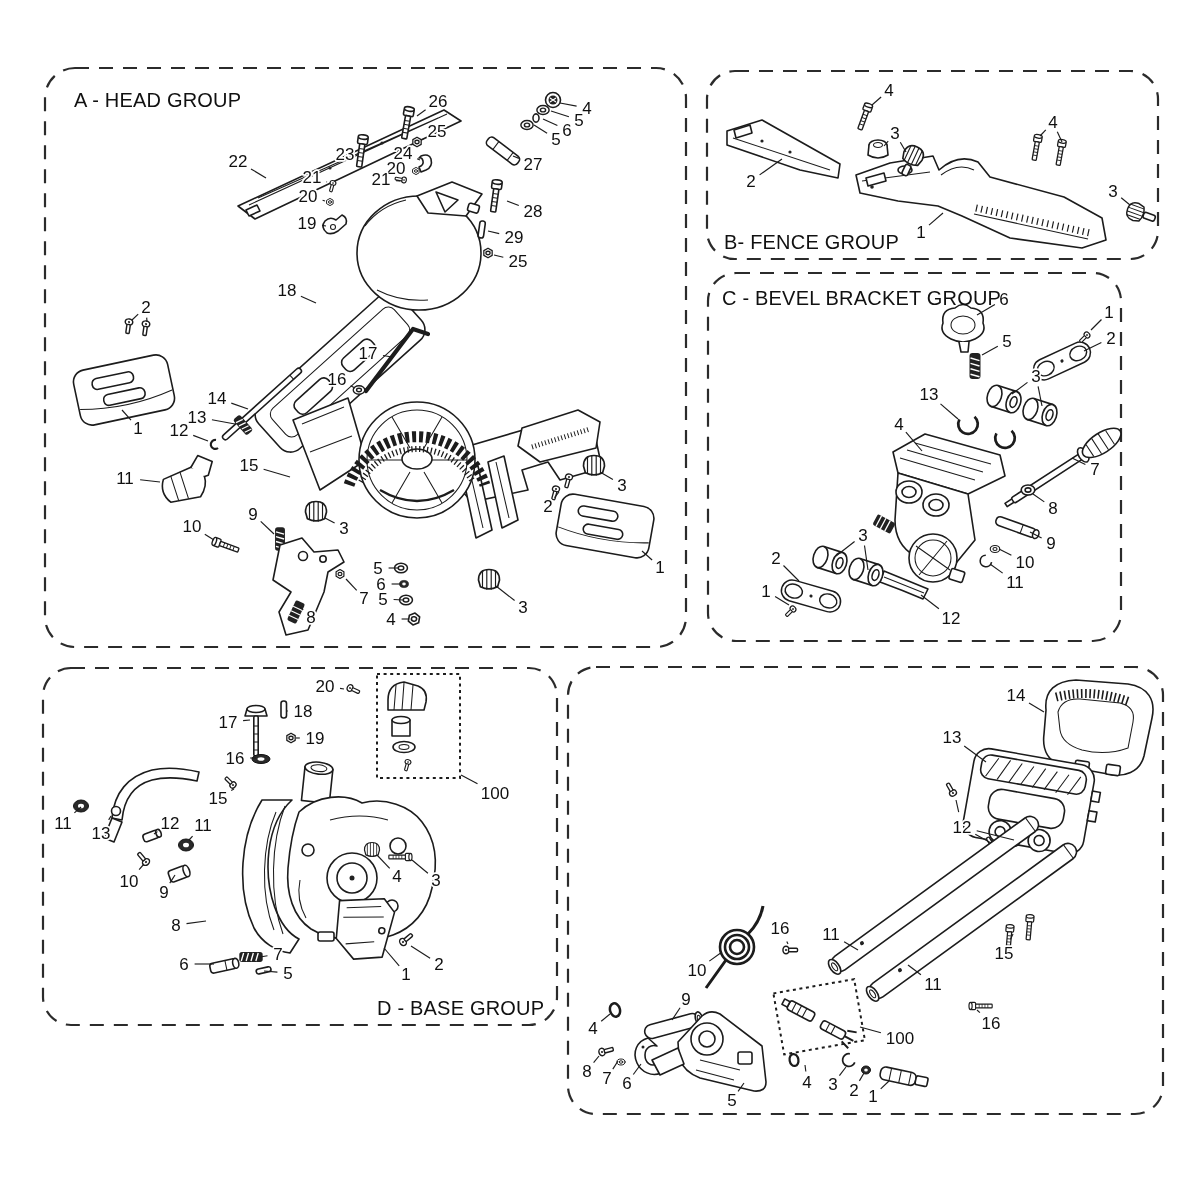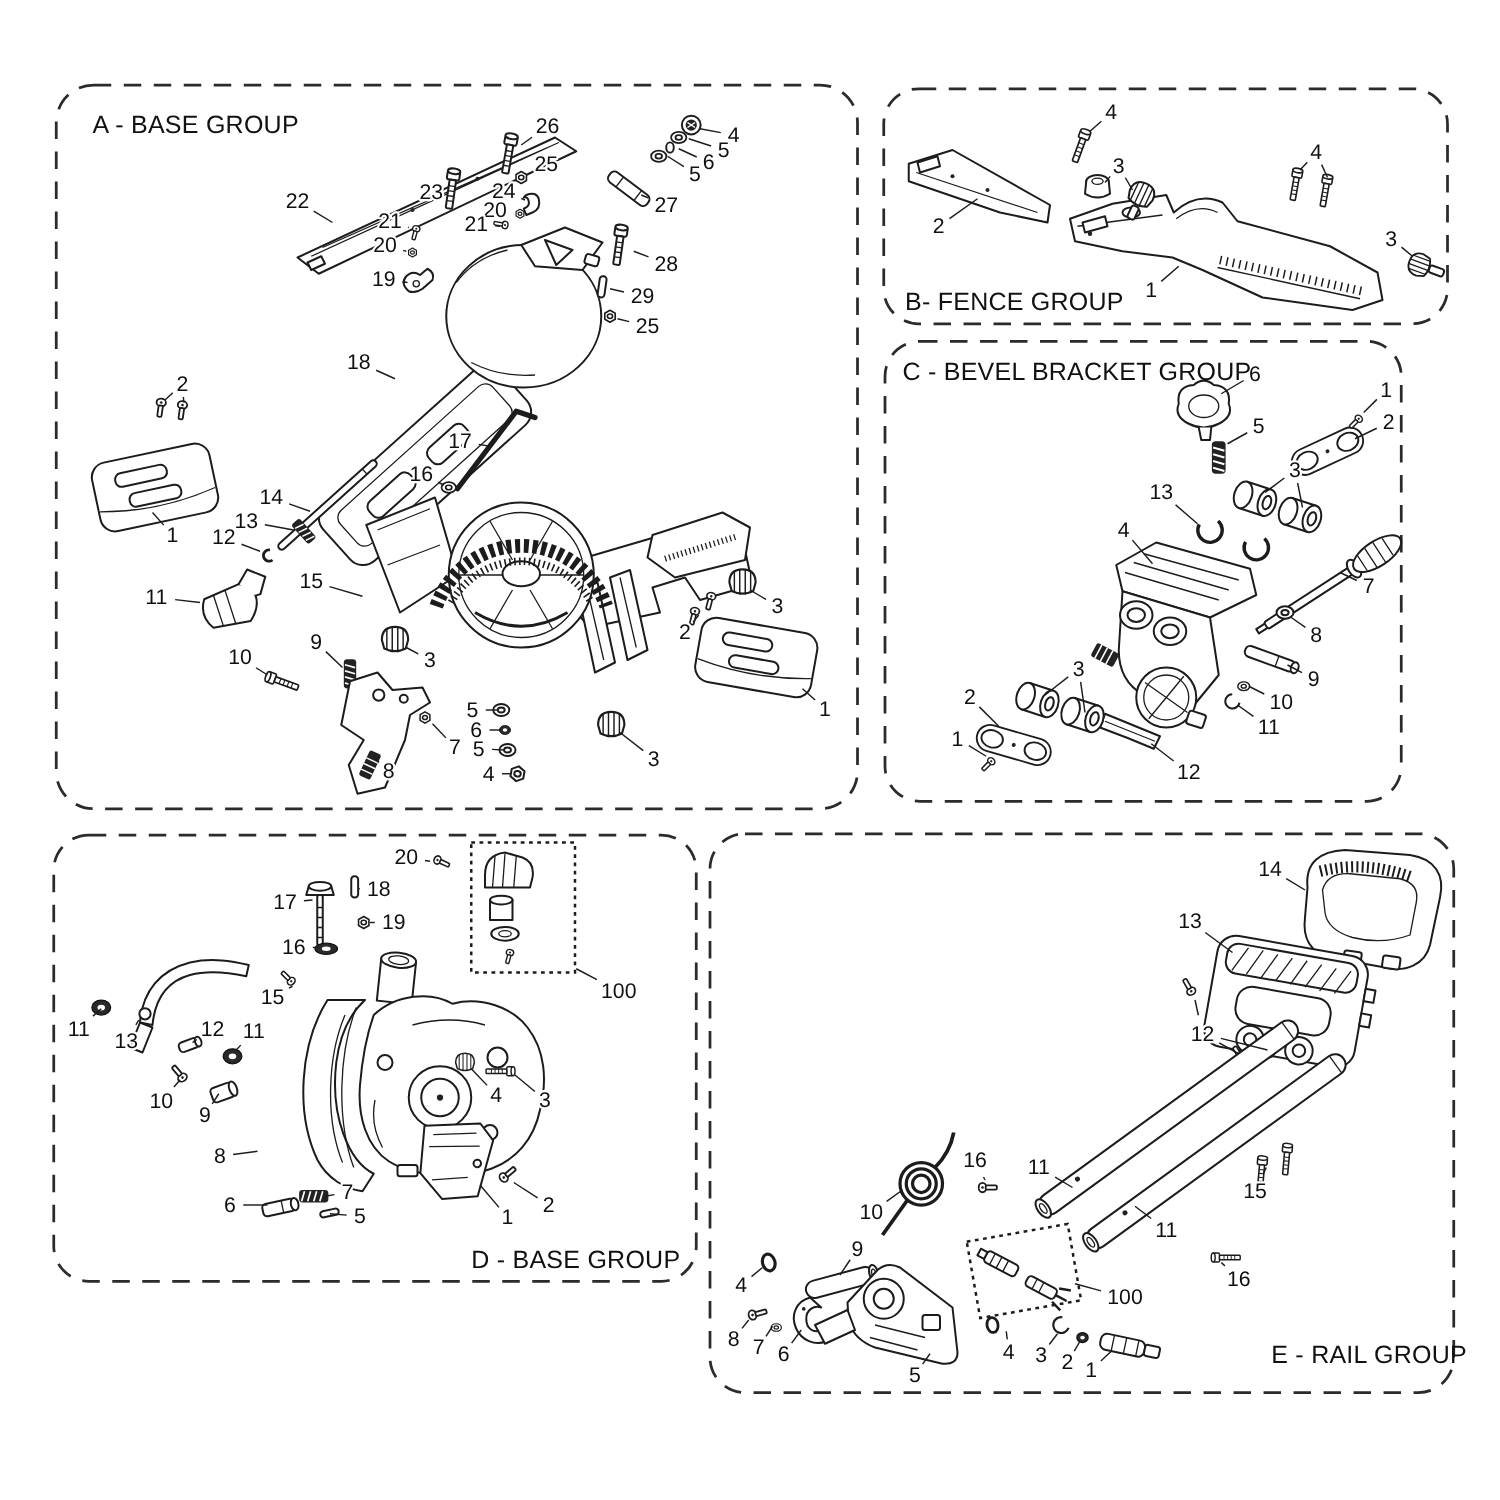--- a/index.html
+++ b/index.html
@@ -696,7 +696,7 @@
 </svg>
 
 <div class="panel" style="left:45px;top:68px;width:641px;height:579px;">
-  <div class="panel-title" style="left:29px;top:21px;">A - BASE GROUP</div>
+  <div class="panel-title" style="left:29px;top:21px;">A - HEAD GROUP</div>
 </div>
 <div class="panel" style="left:708px;top:273px;width:413px;height:368px;">
   <div class="panel-title" style="left:14px;top:14px;">C - BEVEL BRACKET GROUP</div>

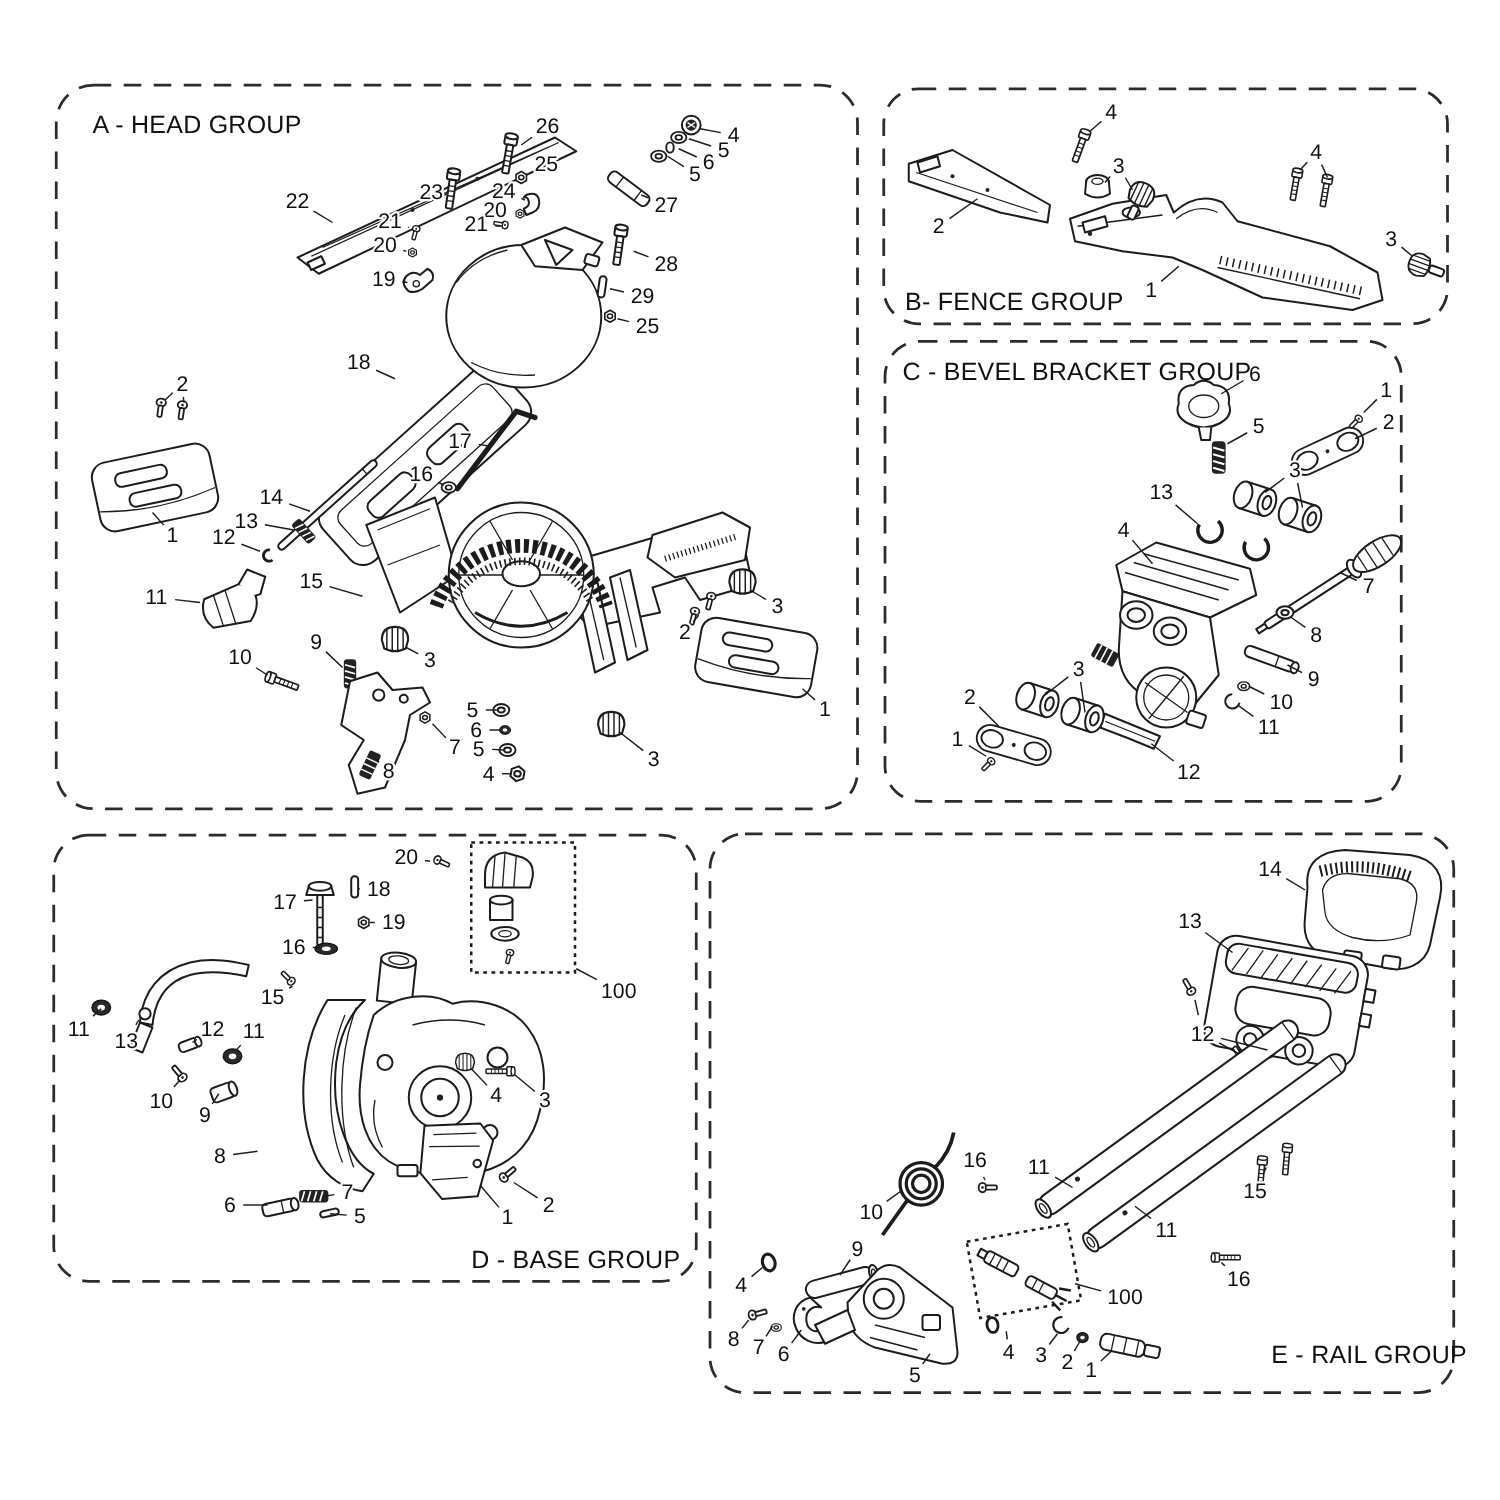--- a/index.html
+++ b/index.html
@@ -707,10 +707,7 @@
 <div class="panel" style="left:43px;top:668px;width:514px;height:357px;">
   <div class="panel-title" style="left:334px;top:329px;">D - BASE GROUP</div>
 </div>
-<div class="panel" style="left:568px;top:667px;width:595px;height:447px;">
-  <div class="panel-title" style="left:449px;top:406px;">E - RAIL GROUP</div>
+
 </div>
 
-</div>
-
 </body></html>

